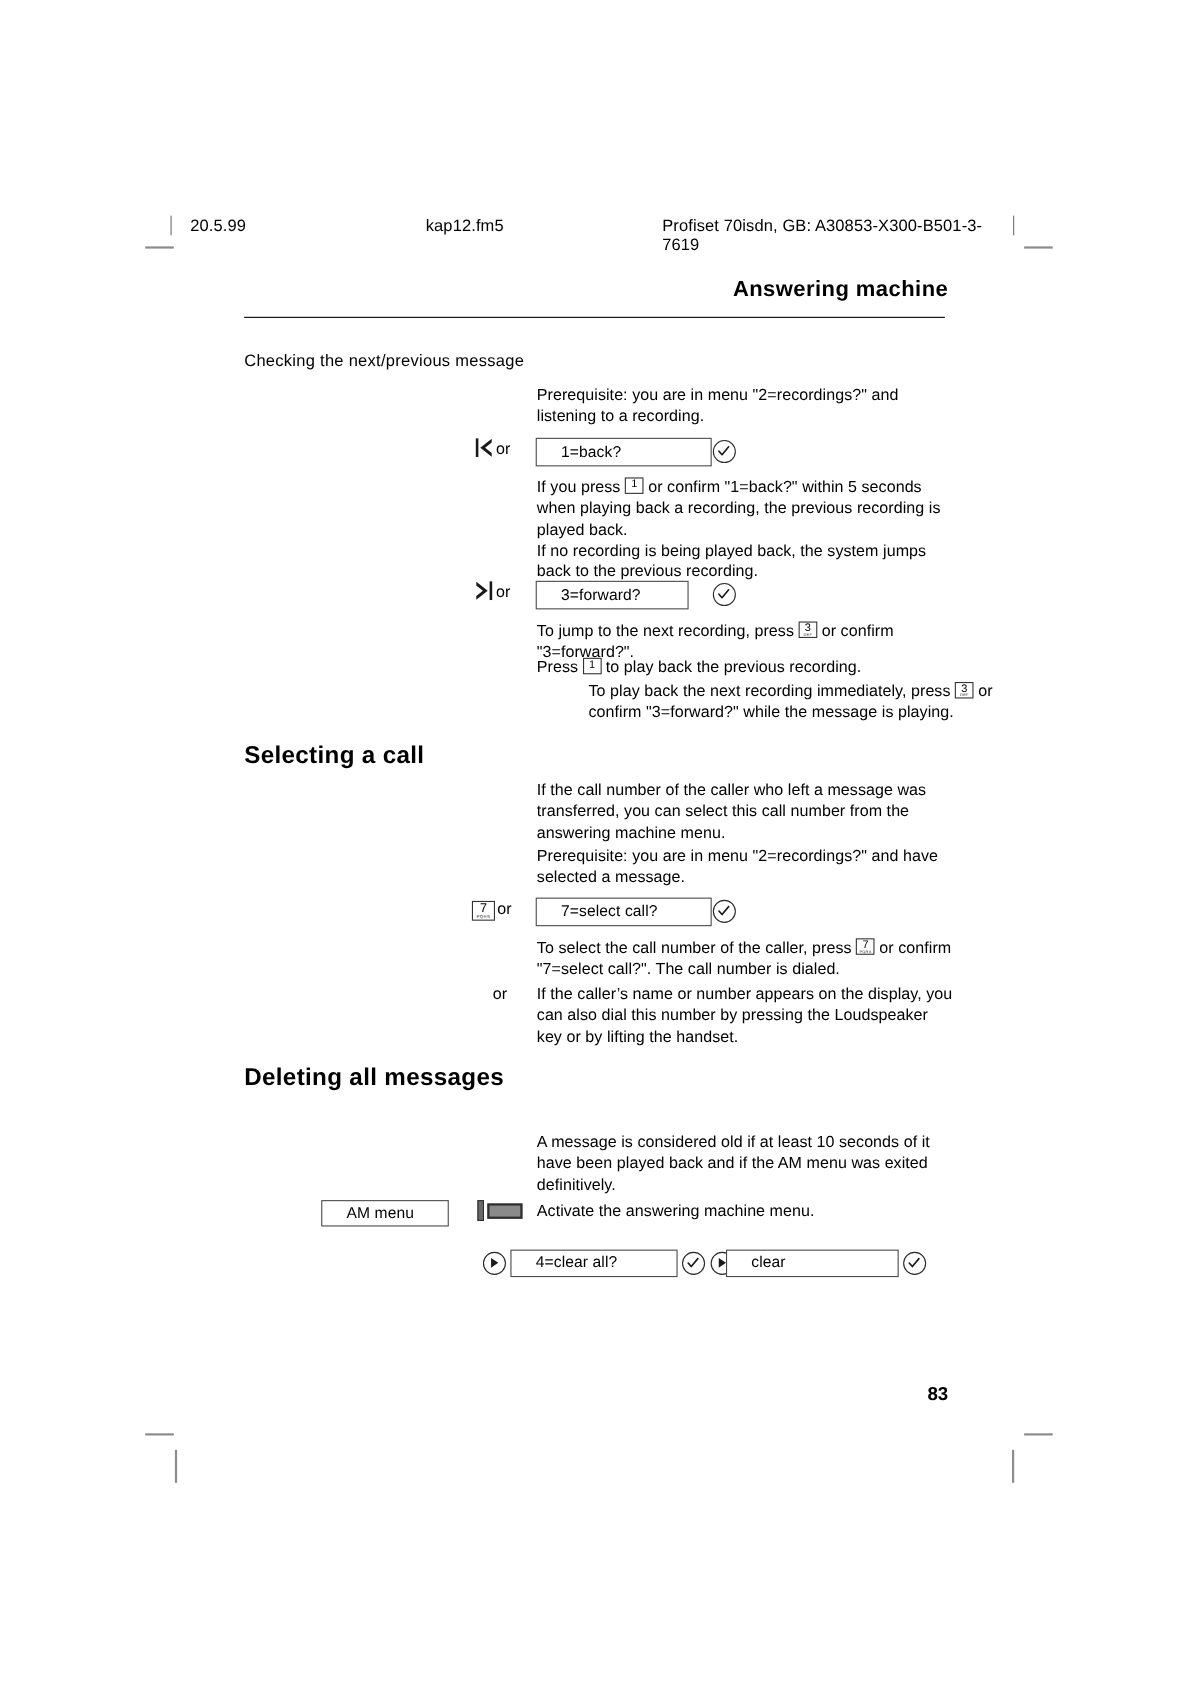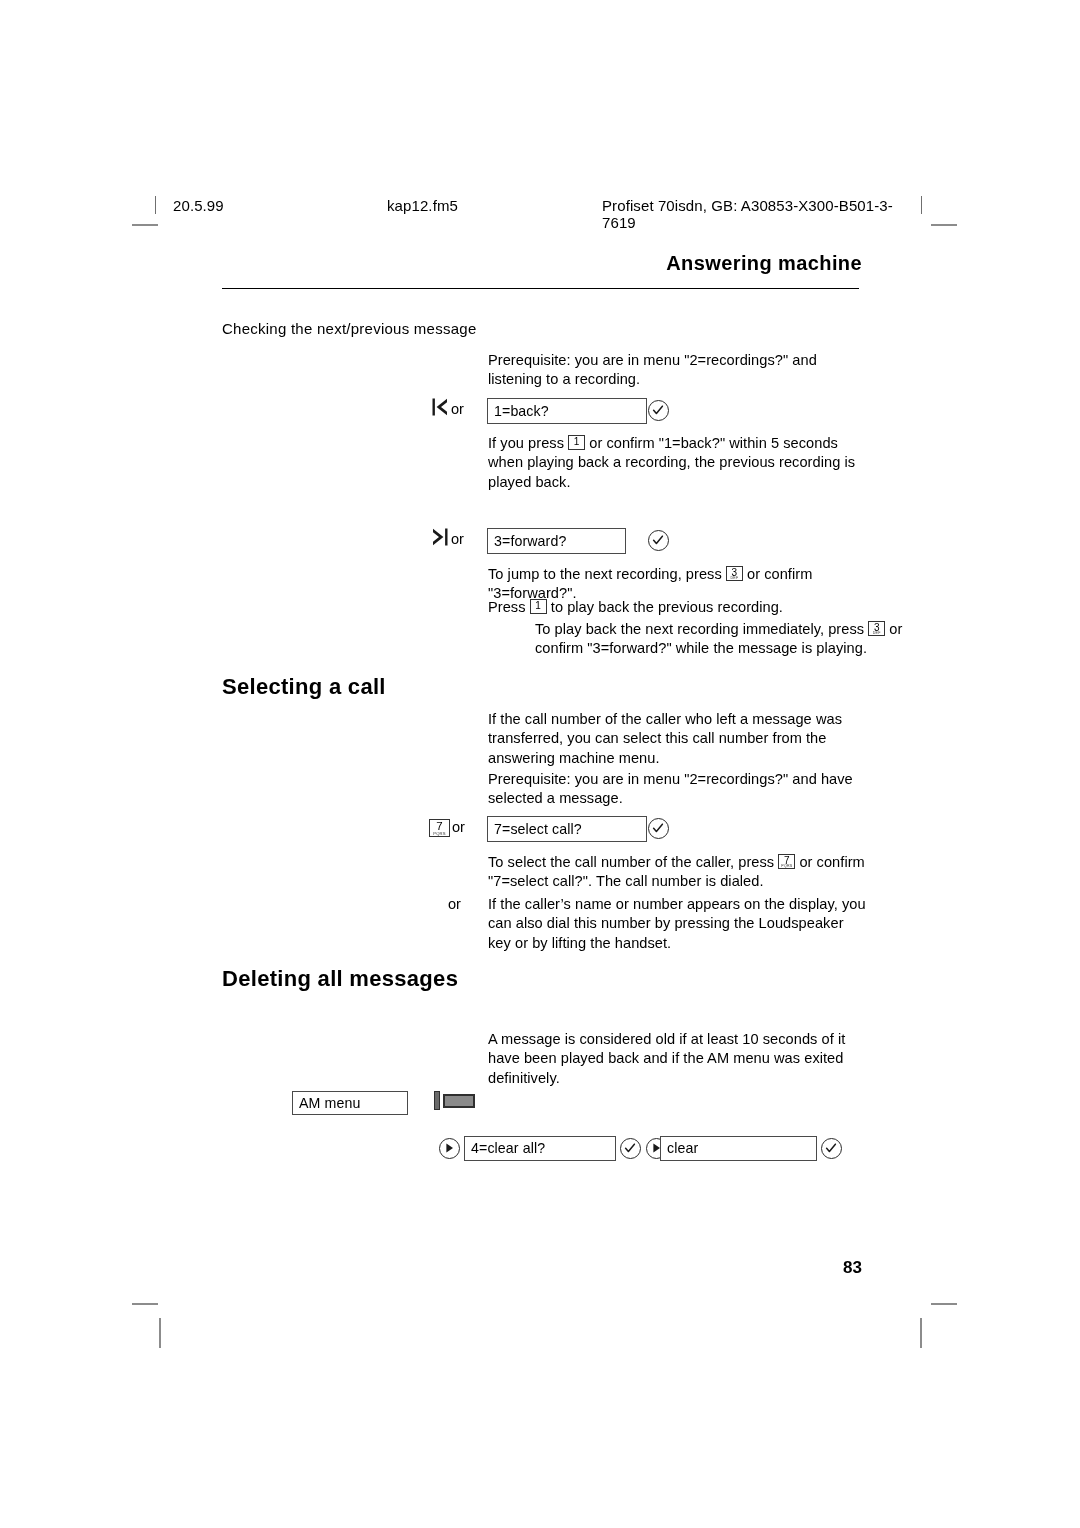--- a/index.html
+++ b/index.html
@@ -111,7 +111,7 @@
     line-height: 1;
     display: flex;
     align-items: center;
-    padding-left: 6px;
+    padding-left: 22px;
     box-sizing: border-box;
     letter-spacing: 0.1px;
   }

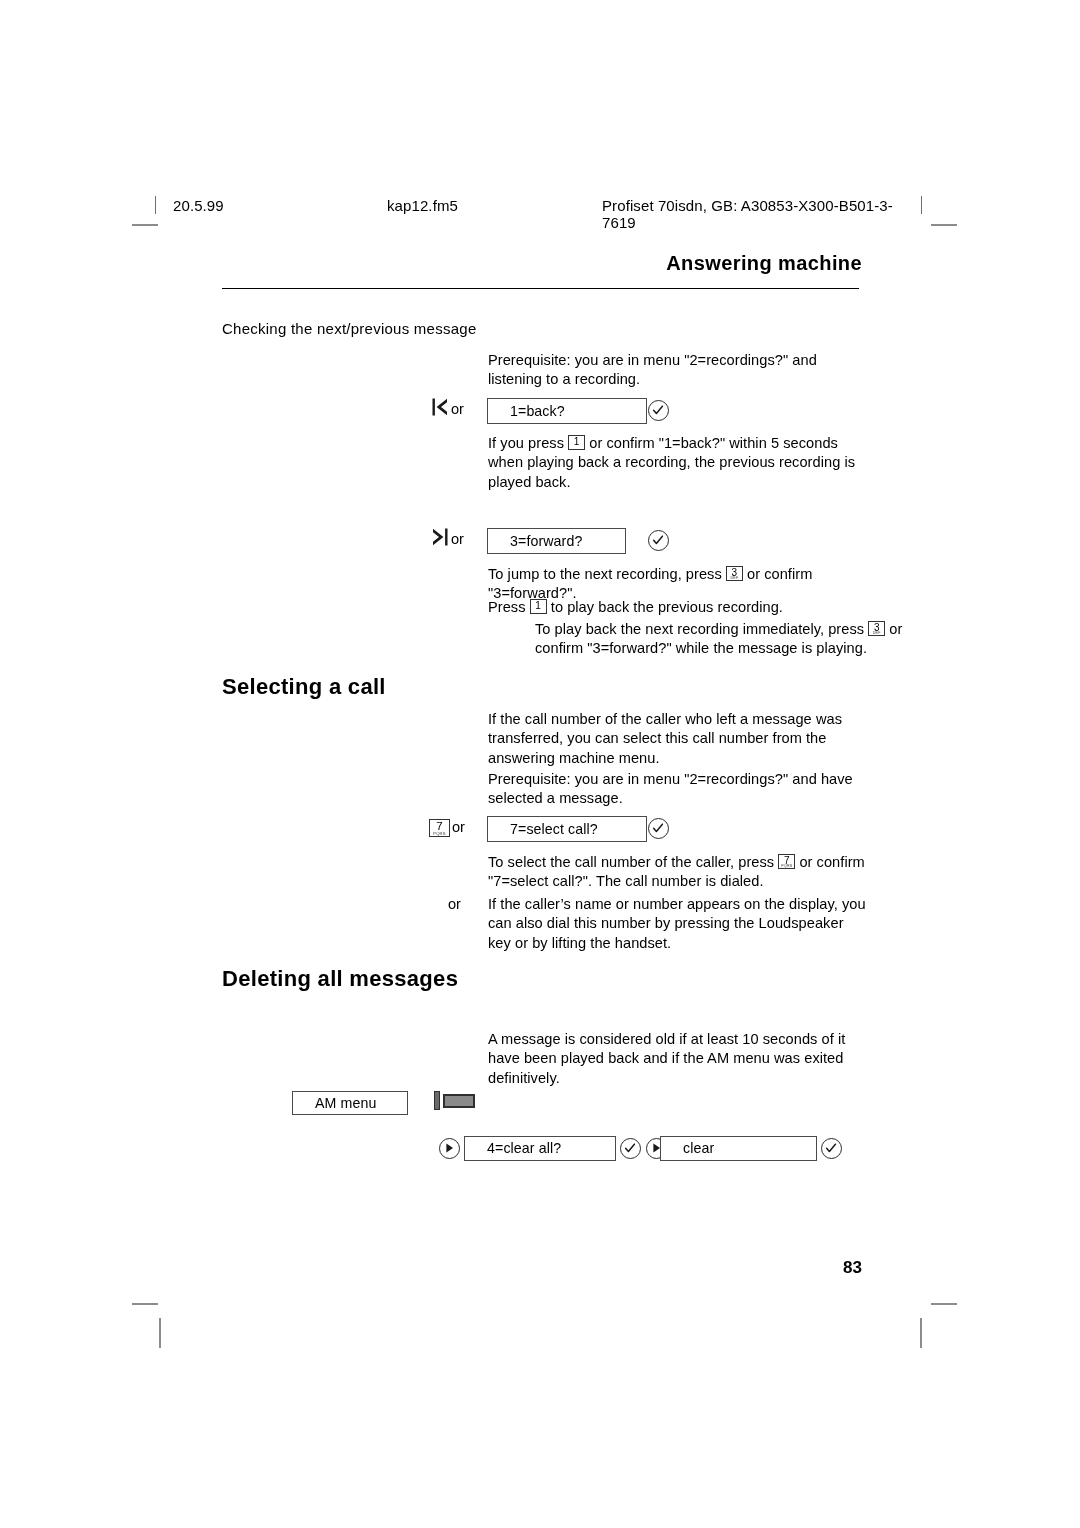--- a/index.html
+++ b/index.html
@@ -251,6 +251,7 @@
     <span>If you press </span><span class="key-glyph"><span class="knum">1</span><span class="ksub"></span></span><span> or confirm "1=back?" within 5 seconds when playing back a recording, the previous recording is played back.</span>
   </div>
 
+  <div class="body-text" style="top:492px;">If no recording is being played back, the system jumps back to the previous recording.</div>
 
   <div class="transport" style="left:432px; top:528px;">
     <svg width="16" height="18" viewBox="0 0 16 18">

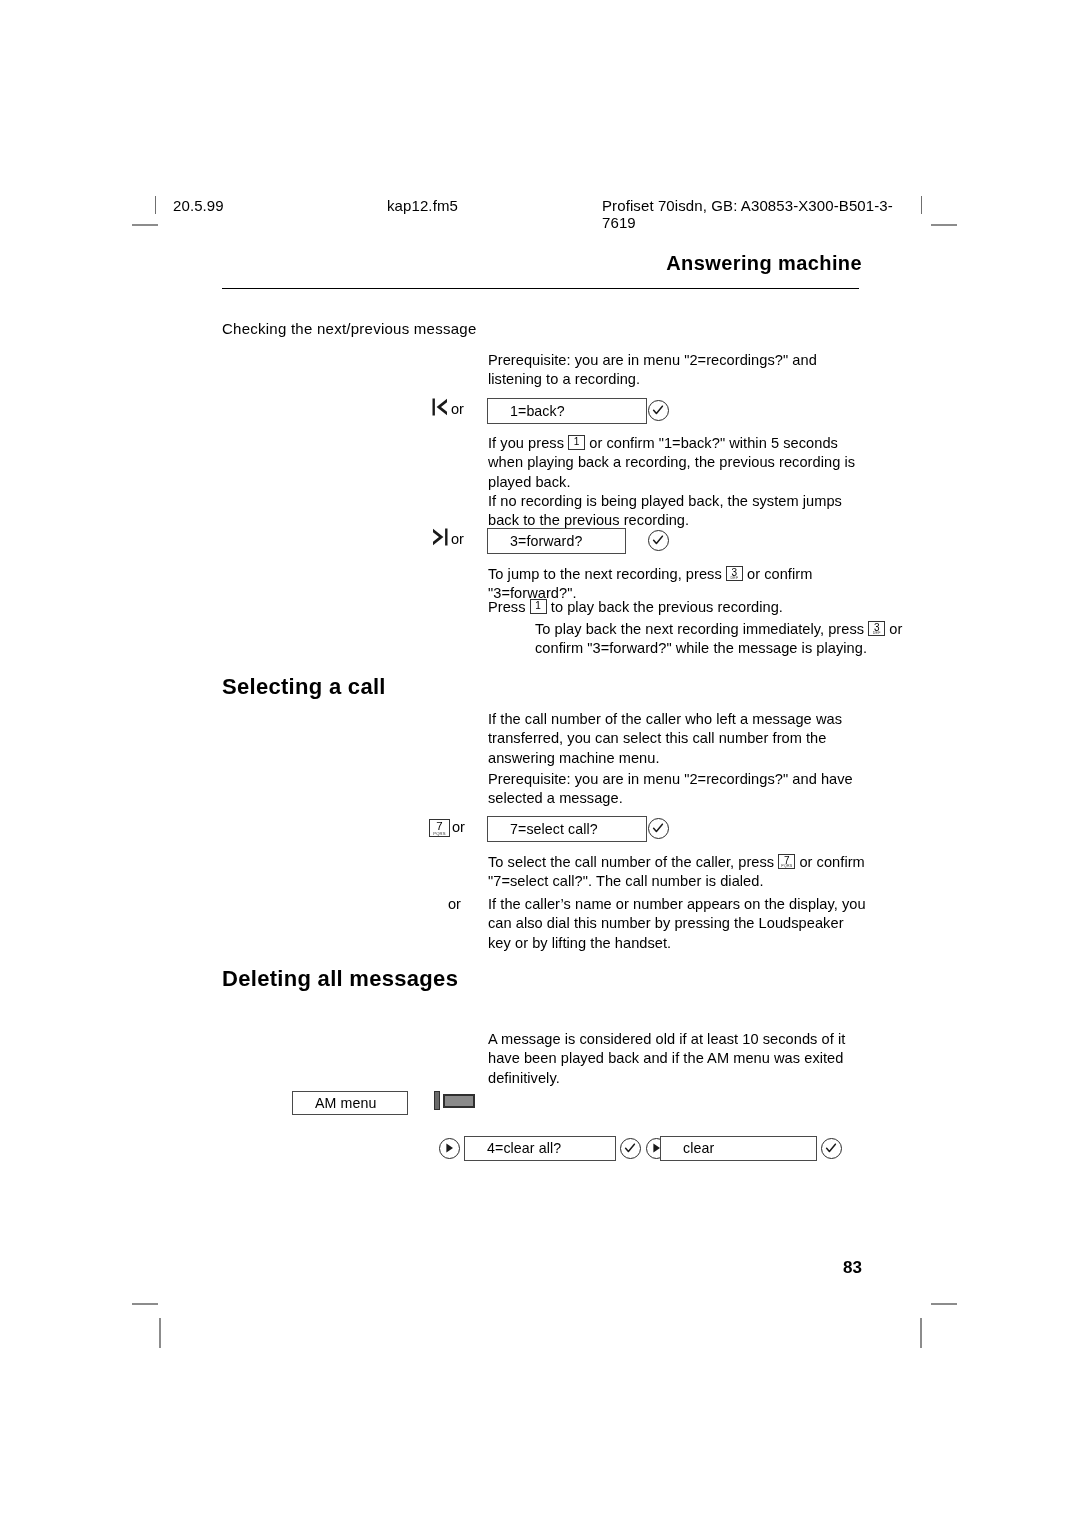--- a/index.html
+++ b/index.html
@@ -312,6 +312,7 @@
   <div class="disp-box" style="left:292px; top:1091px; width:116px; height:24px;">AM menu</div>
   <div class="fkey-thin" style="left:434px; top:1091px;"></div>
   <div class="fkey-wide" style="left:443px; top:1094px;"></div>
+  <div class="body-text" style="top:1092px;">Activate the answering machine menu.</div>
 
   <div class="icon-circle" style="left:439px; top:1138px;">
     <svg width="18" height="18" viewBox="0 0 18 18">

